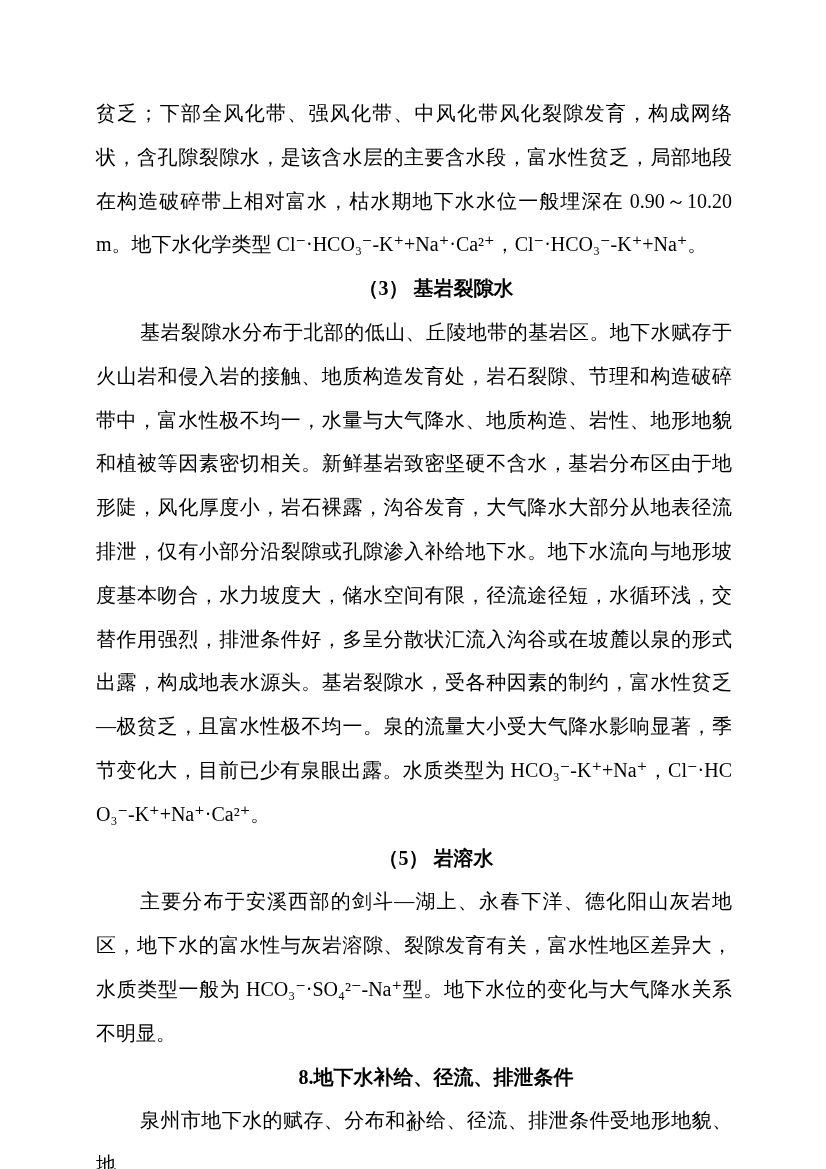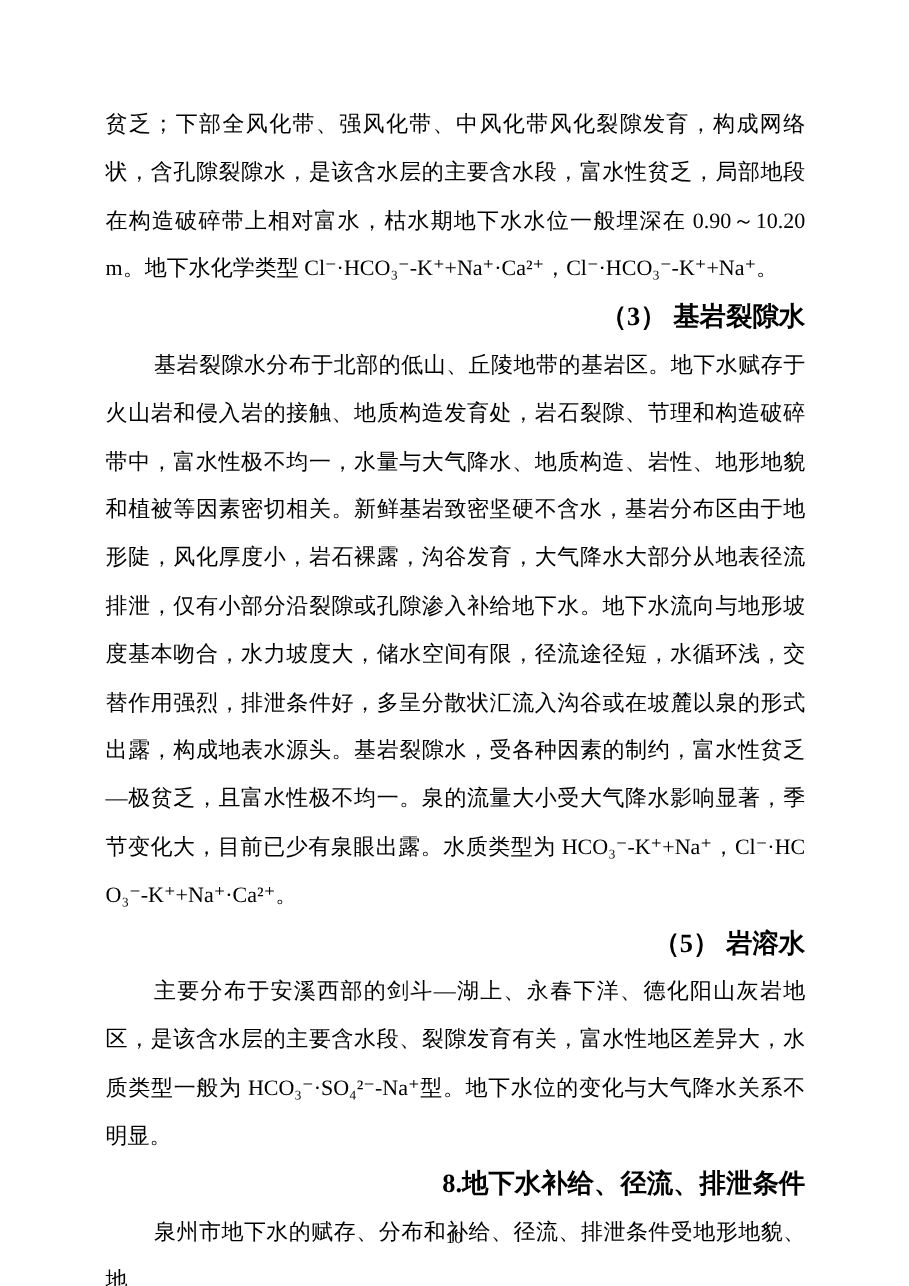--- a/index.html
+++ b/index.html
@@ -35,11 +35,11 @@
   }
   .heading {
     margin: 0;
-    font-size: 24px;
+    font-size: 20px;
     line-height: 43.8px;
     font-weight: bold;
     text-indent: 2.2em;
-    text-align: right;
+    text-align: center;
   }
   .page-number {
     position: absolute;

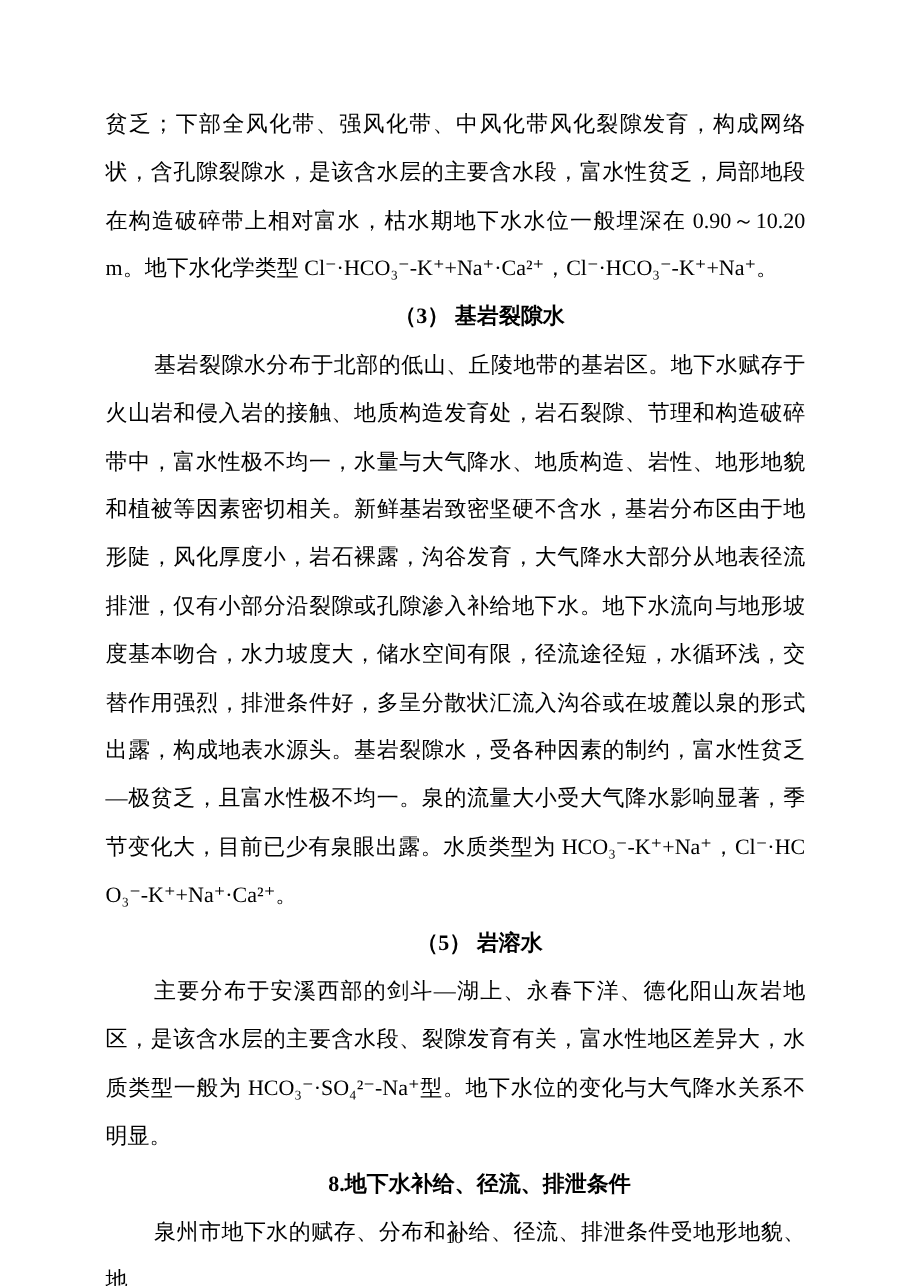--- a/index.html
+++ b/index.html
@@ -65,7 +65,7 @@
 
     <h3 class="heading">（5） 岩溶水</h3>
 
-    <p class="para">主要分布于安溪西部的剑斗—湖上、永春下洋、德化阳山灰岩地区，是该含水层的主要含水段、裂隙发育有关，富水性地区差异大，水质类型一般为 HCO₃⁻·SO₄²⁻-Na⁺型。地下水位的变化与大气降水关系不明显。</p>
+    <p class="para">主要分布于安溪西部的剑斗—湖上、永春下洋、德化阳山灰岩地区，地下水的富水性与灰岩溶隙、裂隙发育有关，富水性地区差异大，水质类型一般为 HCO₃⁻·SO₄²⁻-Na⁺型。地下水位的变化与大气降水关系不明显。</p>
 
     <h3 class="heading">8.地下水补给、径流、排泄条件</h3>
 

